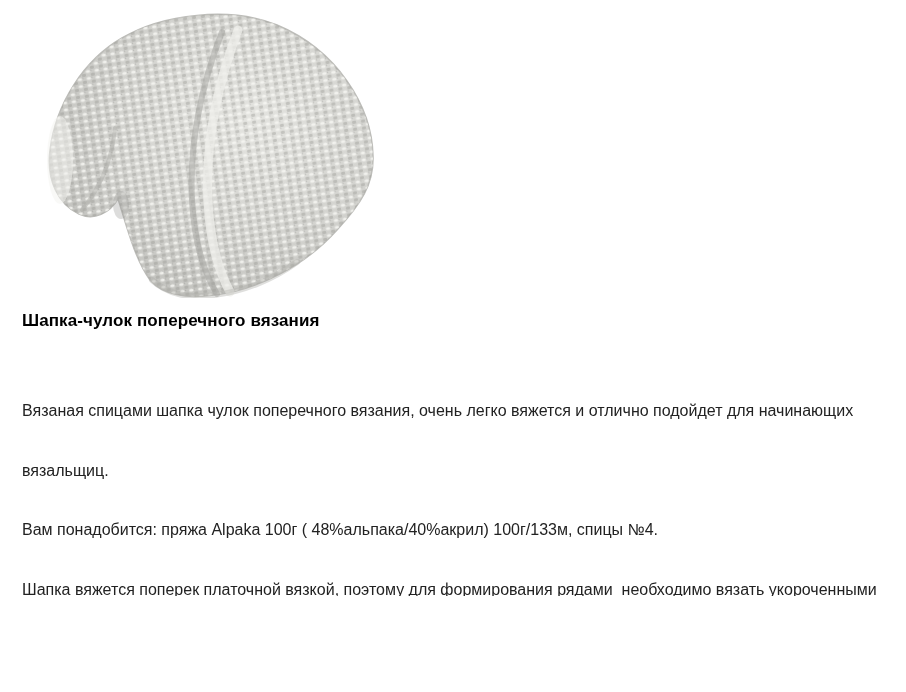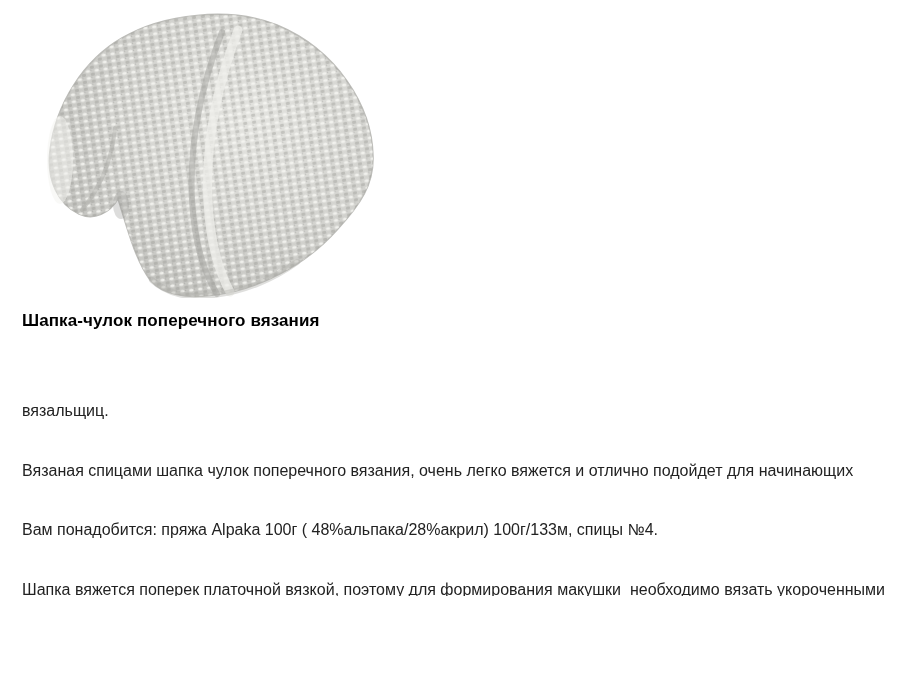--- a/index.html
+++ b/index.html
@@ -74,8 +74,8 @@
   <h1 class="page-title">Шапка-чулок поперечного вязания</h1>
 
   <div class="instructions">
+    <div class="instruction-line">Вязаная спицами шапка чулок поперечного вязания, очень легко вяжется и отлично подойдет для начинающих</div>
     <div class="instruction-line">вязальщиц.</div>
-    <div class="instruction-line">Вязаная спицами шапка чулок поперечного вязания, очень легко вяжется и отлично подойдет для начинающих</div>
     <div class="instruction-line">Вам понадобится: пряжа Alpaka 100г ( 48%альпака/28%акрил) 100г/133м, спицы №4.</div>
     <div class="instruction-line">Шапка вяжется поперек платочной вязкой, поэтому для формирования макушки  необходимо вязать укороченными</div>
     <div class="instruction-line">акрил.</div>

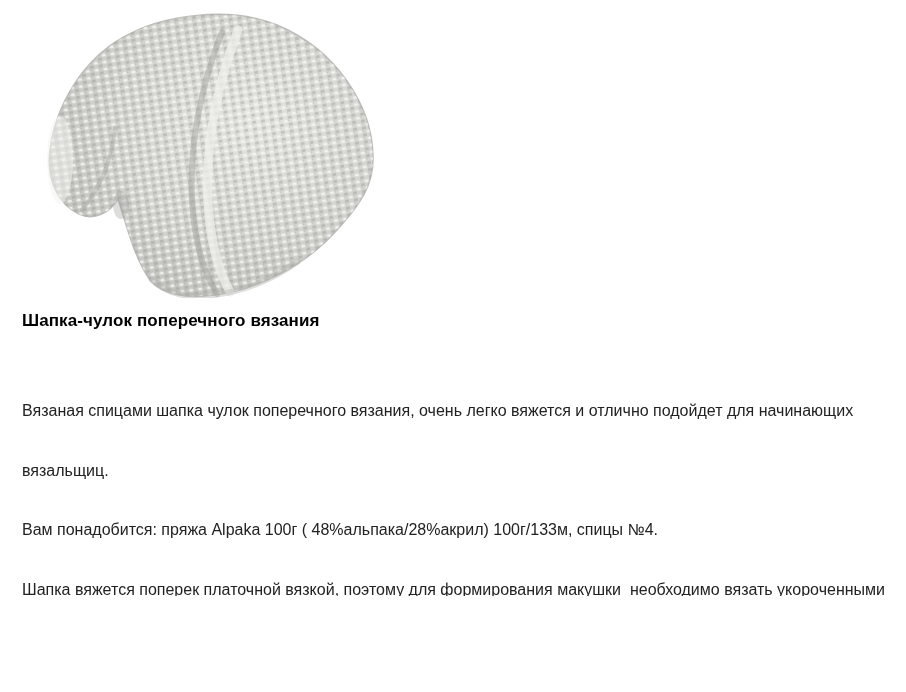--- a/index.html
+++ b/index.html
@@ -76,7 +76,7 @@
   <div class="instructions">
     <div class="instruction-line">Вязаная спицами шапка чулок поперечного вязания, очень легко вяжется и отлично подойдет для начинающих</div>
     <div class="instruction-line">вязальщиц.</div>
-    <div class="instruction-line">Вам понадобится: пряжа Alpaka 100г ( 48%альпака/28%акрил) 100г/133м, спицы №4.</div>
+    <div class="instruction-line">Вам понадобится: пряжа Alpaka 100г ( 48%альпака/40%акрил) 100г/133м, спицы №4.</div>
     <div class="instruction-line">Шапка вяжется поперек платочной вязкой, поэтому для формирования макушки  необходимо вязать укороченными</div>
     <div class="instruction-line">акрил.</div>
     

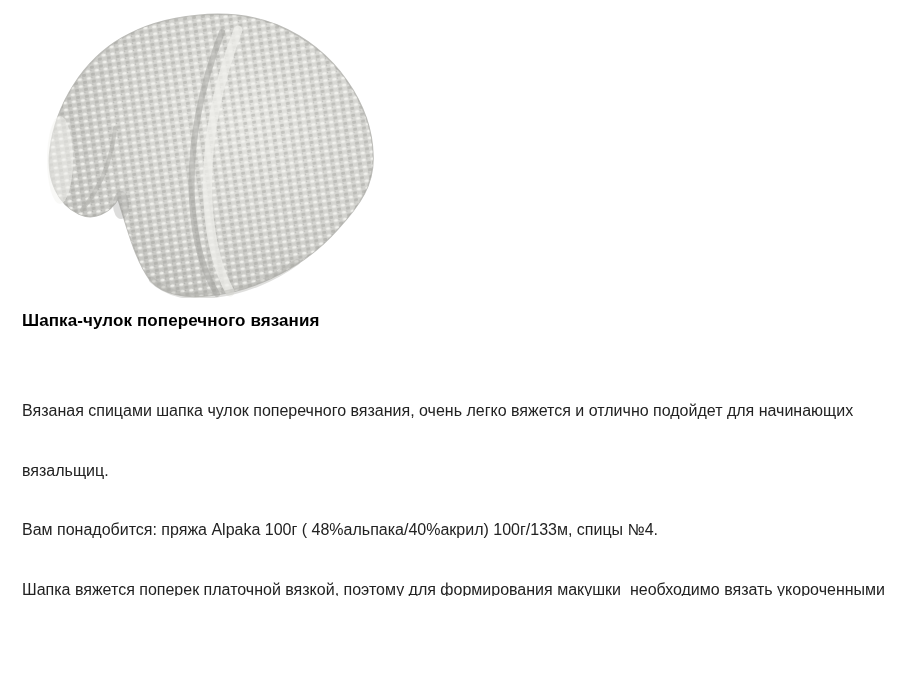--- a/index.html
+++ b/index.html
@@ -77,7 +77,7 @@
     <div class="instruction-line">Вязаная спицами шапка чулок поперечного вязания, очень легко вяжется и отлично подойдет для начинающих</div>
     <div class="instruction-line">вязальщиц.</div>
     <div class="instruction-line">Вам понадобится: пряжа Alpaka 100г ( 48%альпака/40%акрил) 100г/133м, спицы №4.</div>
-    <div class="instruction-line">Шапка вяжется поперек платочной вязкой, поэтому для формирования макушки  необходимо вязать укороченными</div>
+    <div class="instruction-line">Шапка вяжется поперек платочной вязкой, поэтому для формирования рядами  необходимо вязать укороченными</div>
     <div class="instruction-line">акрил.</div>
     
     

